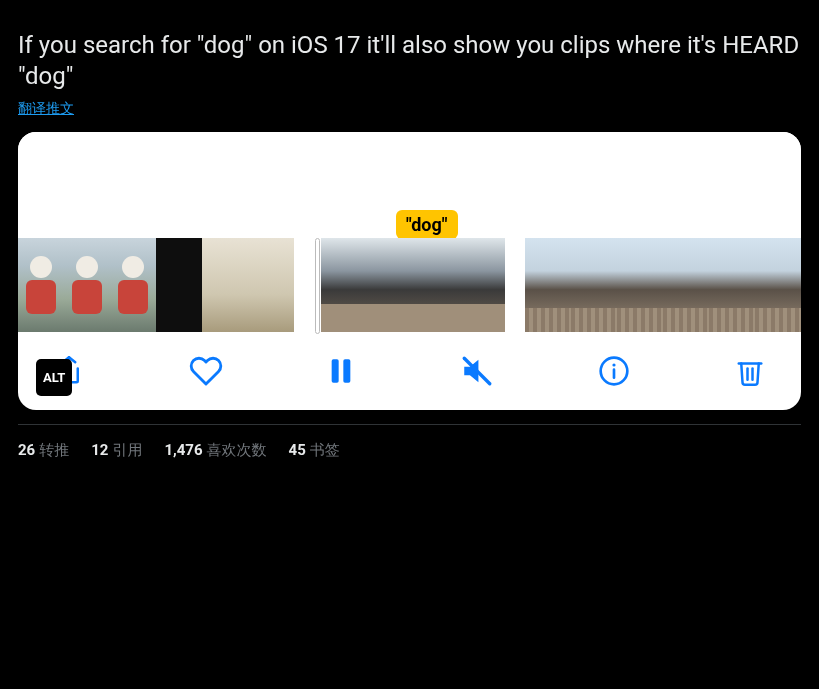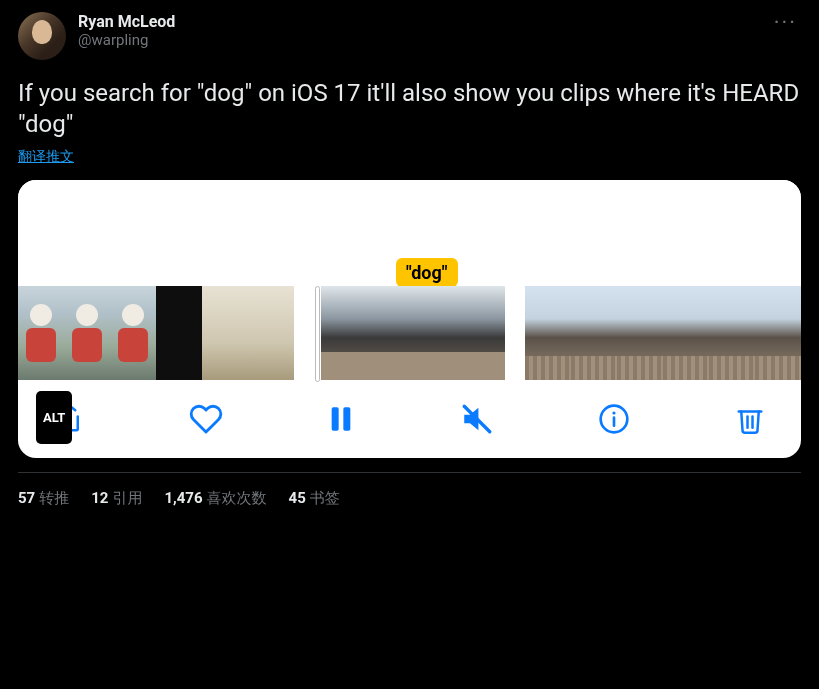--- a/index.html
+++ b/index.html
@@ -166,14 +166,6 @@
 
 <div class="tweet">
 
-  <div class="header">
-    <div class="avatar"></div>
-    <div class="name-block">
-      <span class="display-name">Ryan McLeod</span>
-      <span class="handle">@warpling</span>
-    </div>
-    <div class="more">···</div>
-  </div>
 
   <div class="body-text">If you search for "dog" on iOS 17 it'll also show you clips where it's HEARD "dog"</div>
 

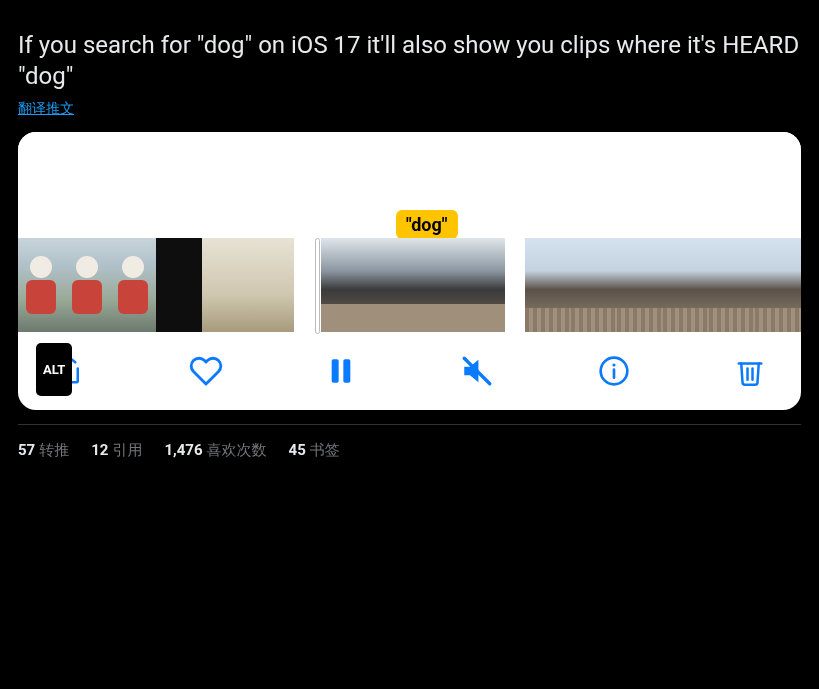--- a/index.html
+++ b/index.html
@@ -138,7 +138,7 @@
     color: #fff;
     font-weight: 700;
     font-size: 13px;
-    padding: 19px 7px;
+    padding: 11px 7px;
     border-radius: 5px;
   }
   .meta-row {

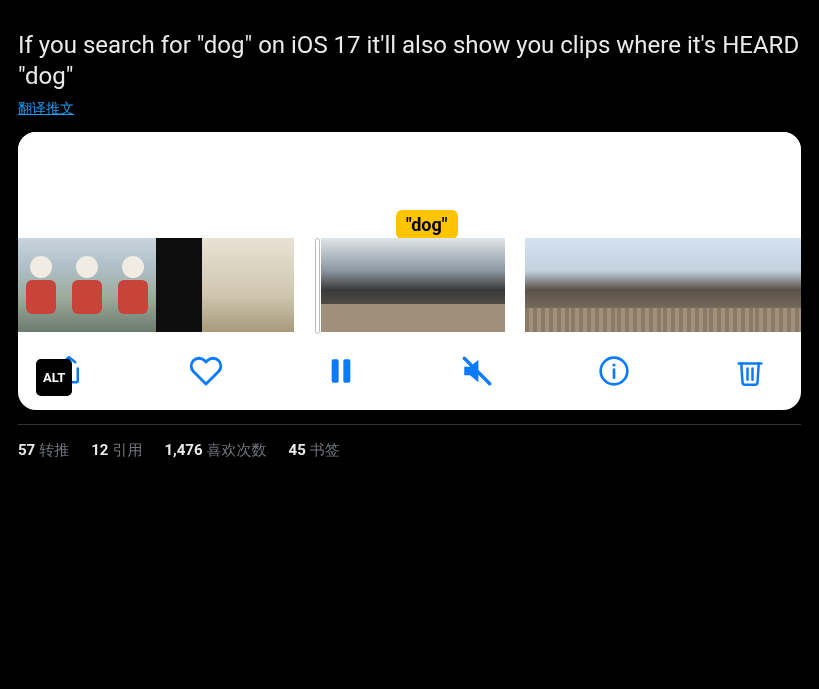--- a/index.html
+++ b/index.html
@@ -254,7 +254,7 @@
   <hr class="divider">
 
   <div class="stats-row">
-    <span><span class="num">57</span><span>转推</span></span>
+    <span><span class="num">26</span><span>转推</span></span>
     <span><span class="num">12</span><span>引用</span></span>
     <span><span class="num">1,476</span><span>喜欢次数</span></span>
     <span><span class="num">45</span><span>书签</span></span>

